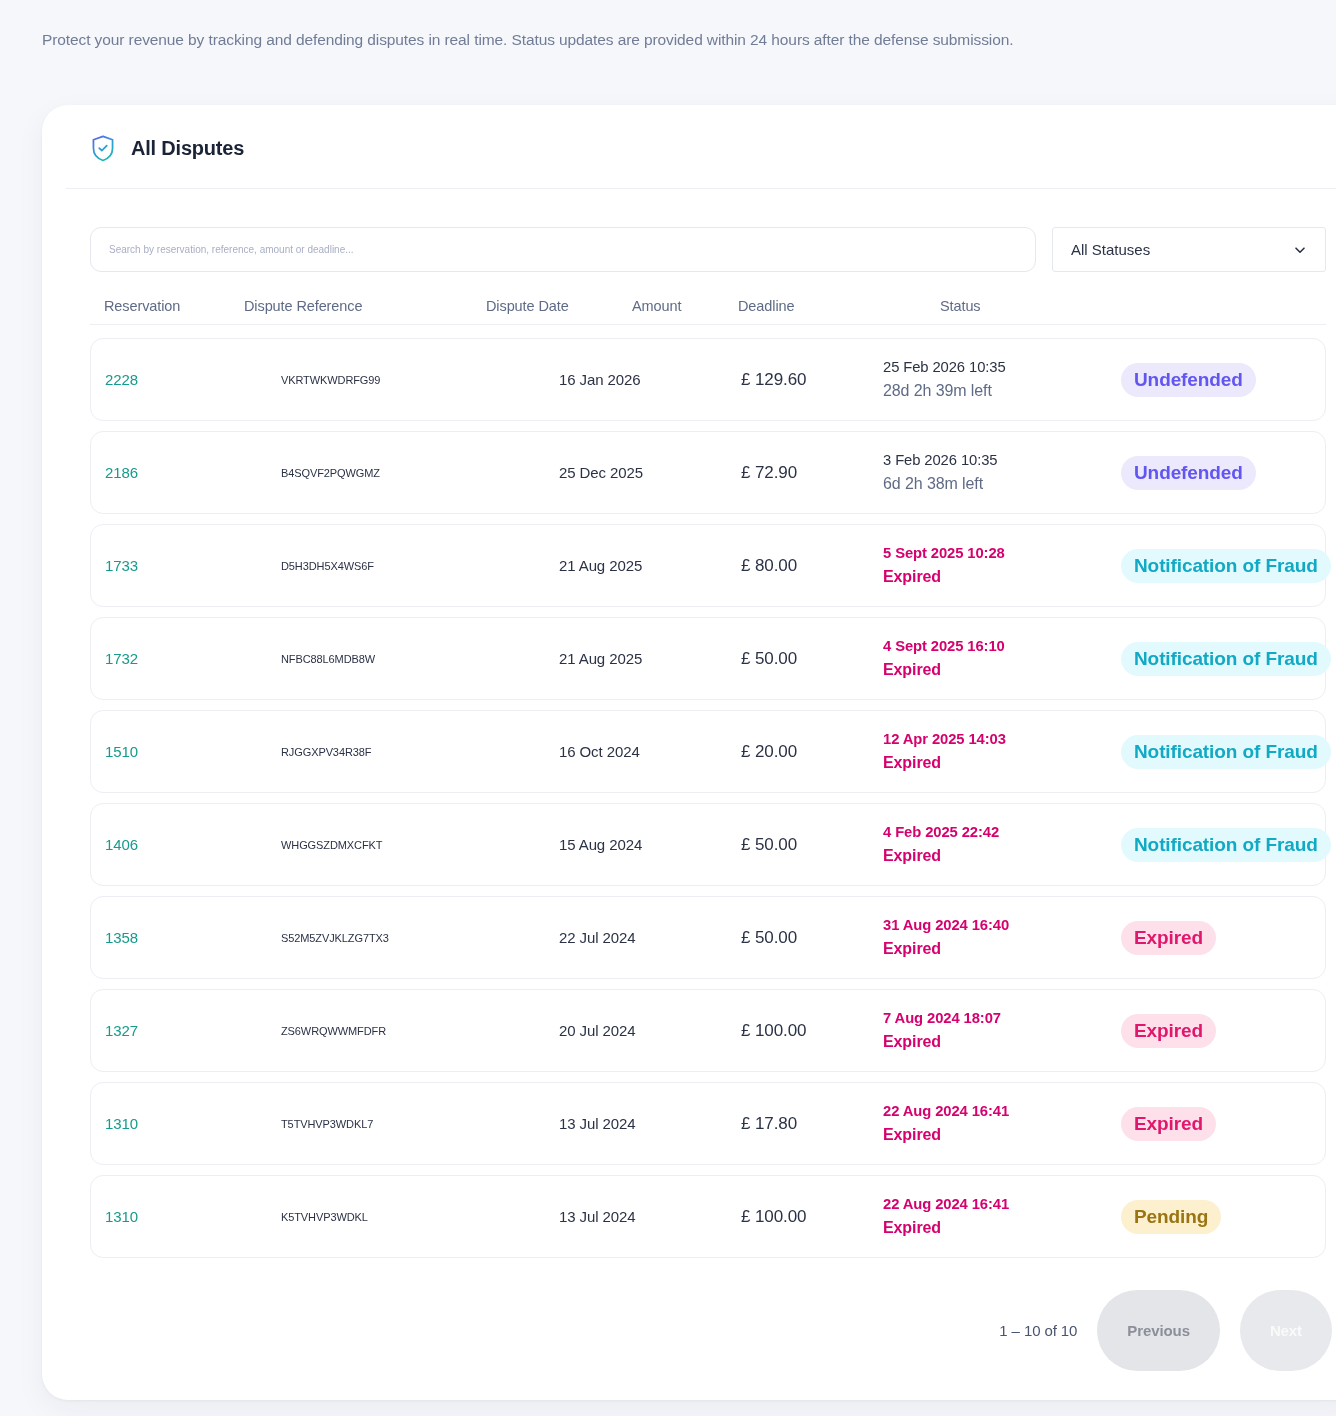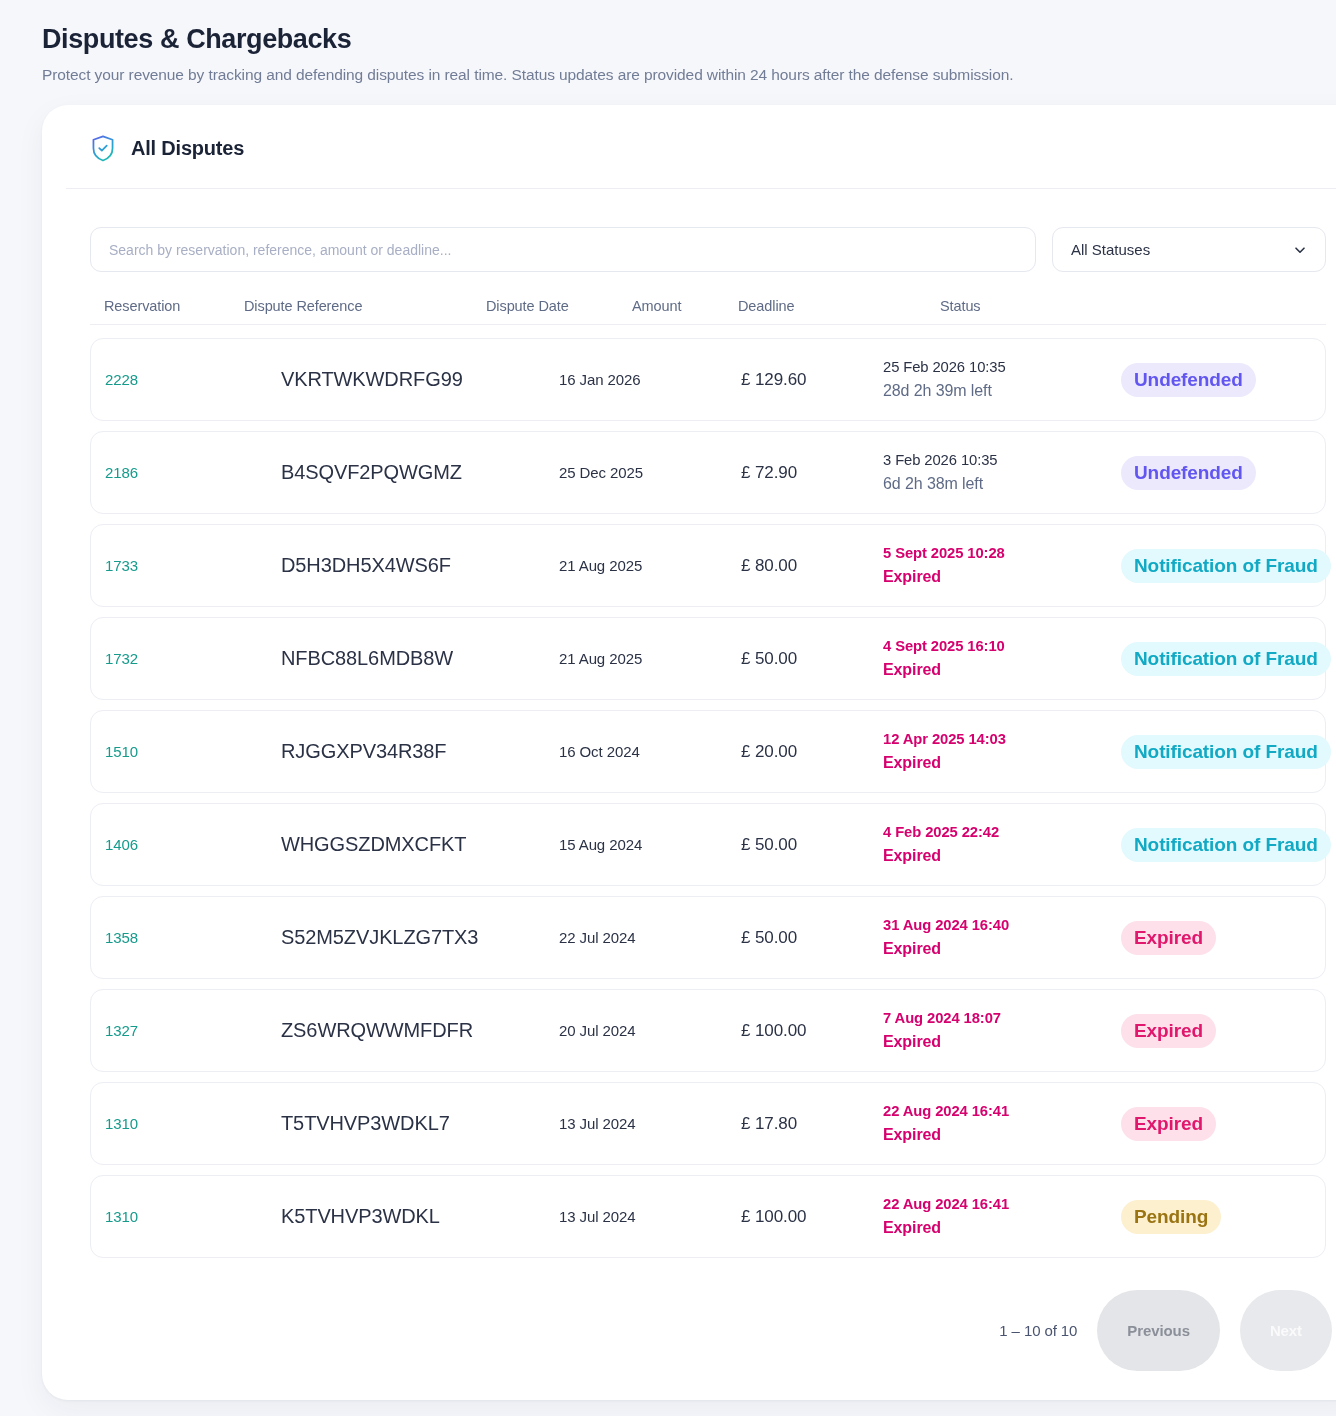--- a/index.html
+++ b/index.html
@@ -228,7 +228,6 @@
 <div class="page">
 
   <div class="page-header">
-    <div class="page-title">Disputes &amp; Chargebacks</div>
     <div class="page-subtitle">Protect your revenue by tracking and defending disputes in real time. Status updates are provided within 24 hours after the defense submission.</div>
   </div>
 

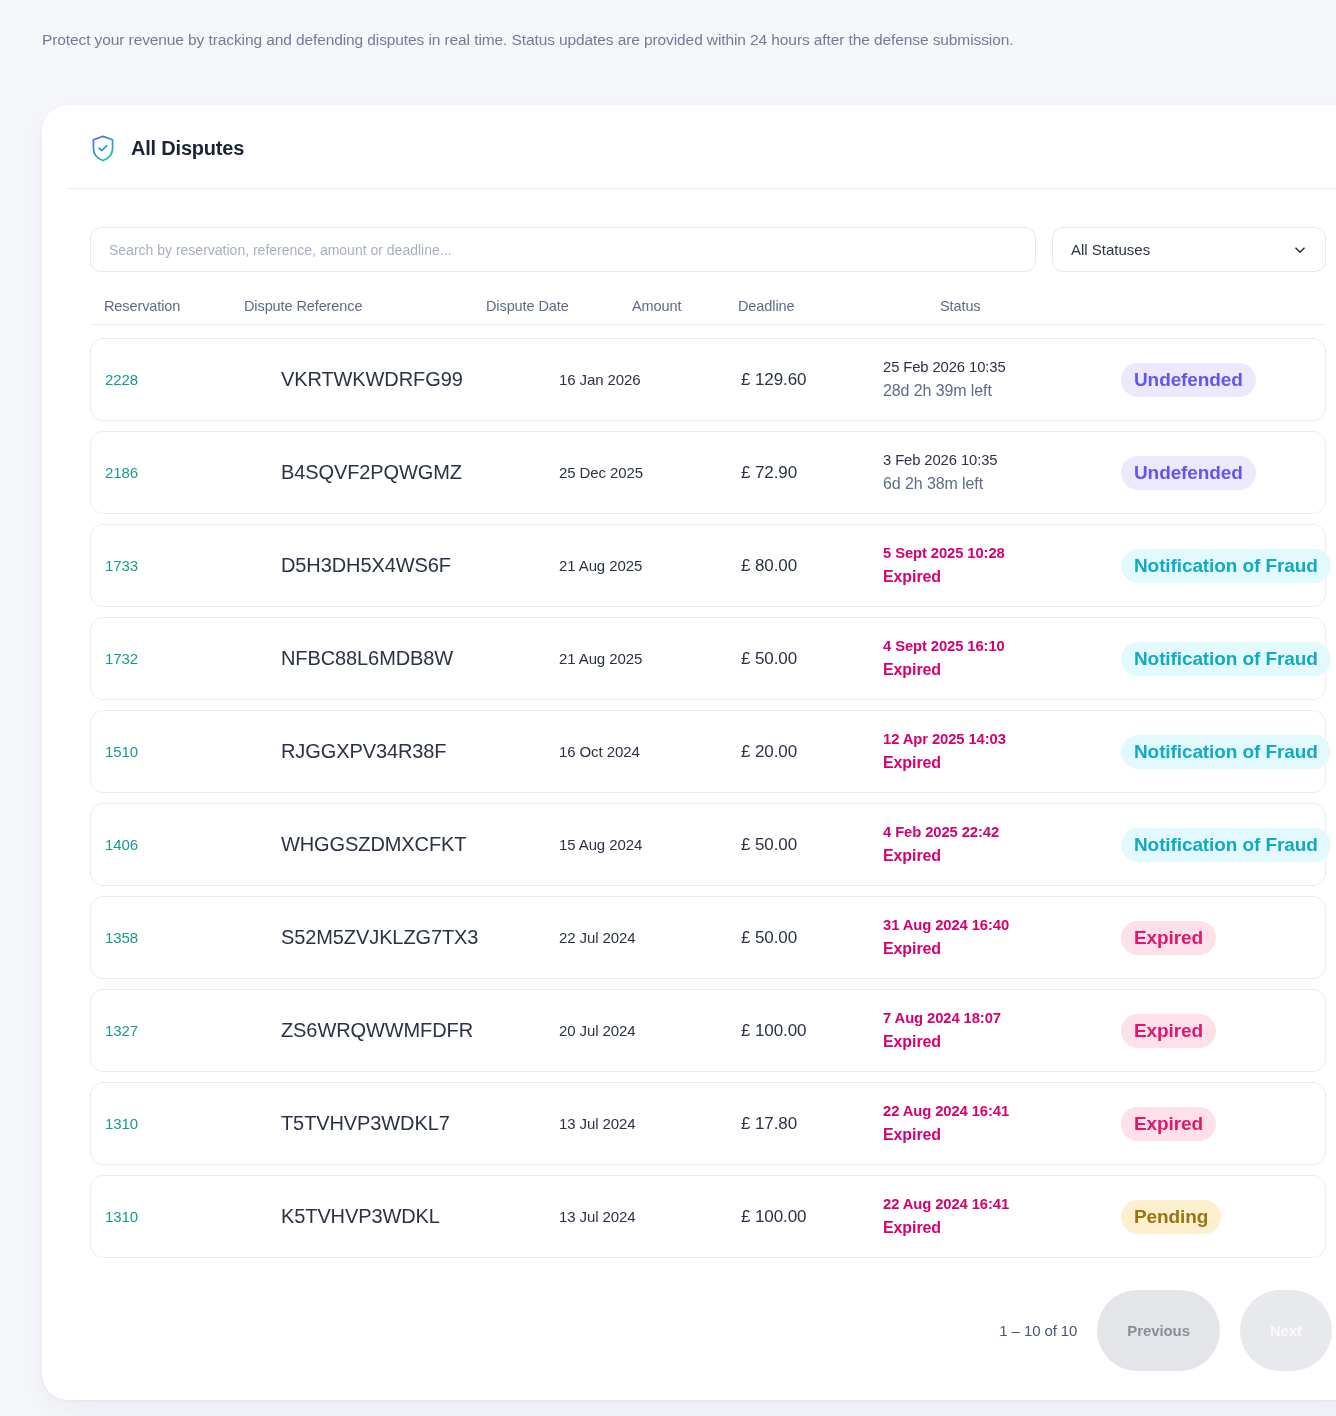--- a/index.html
+++ b/index.html
@@ -87,7 +87,7 @@
     background: #fff;
     padding: 0 18px;
     font-family: "Liberation Sans", sans-serif;
-    font-size: 14px;
+    font-size: 10px;
     color: #2b3246;
     outline: none;
   }

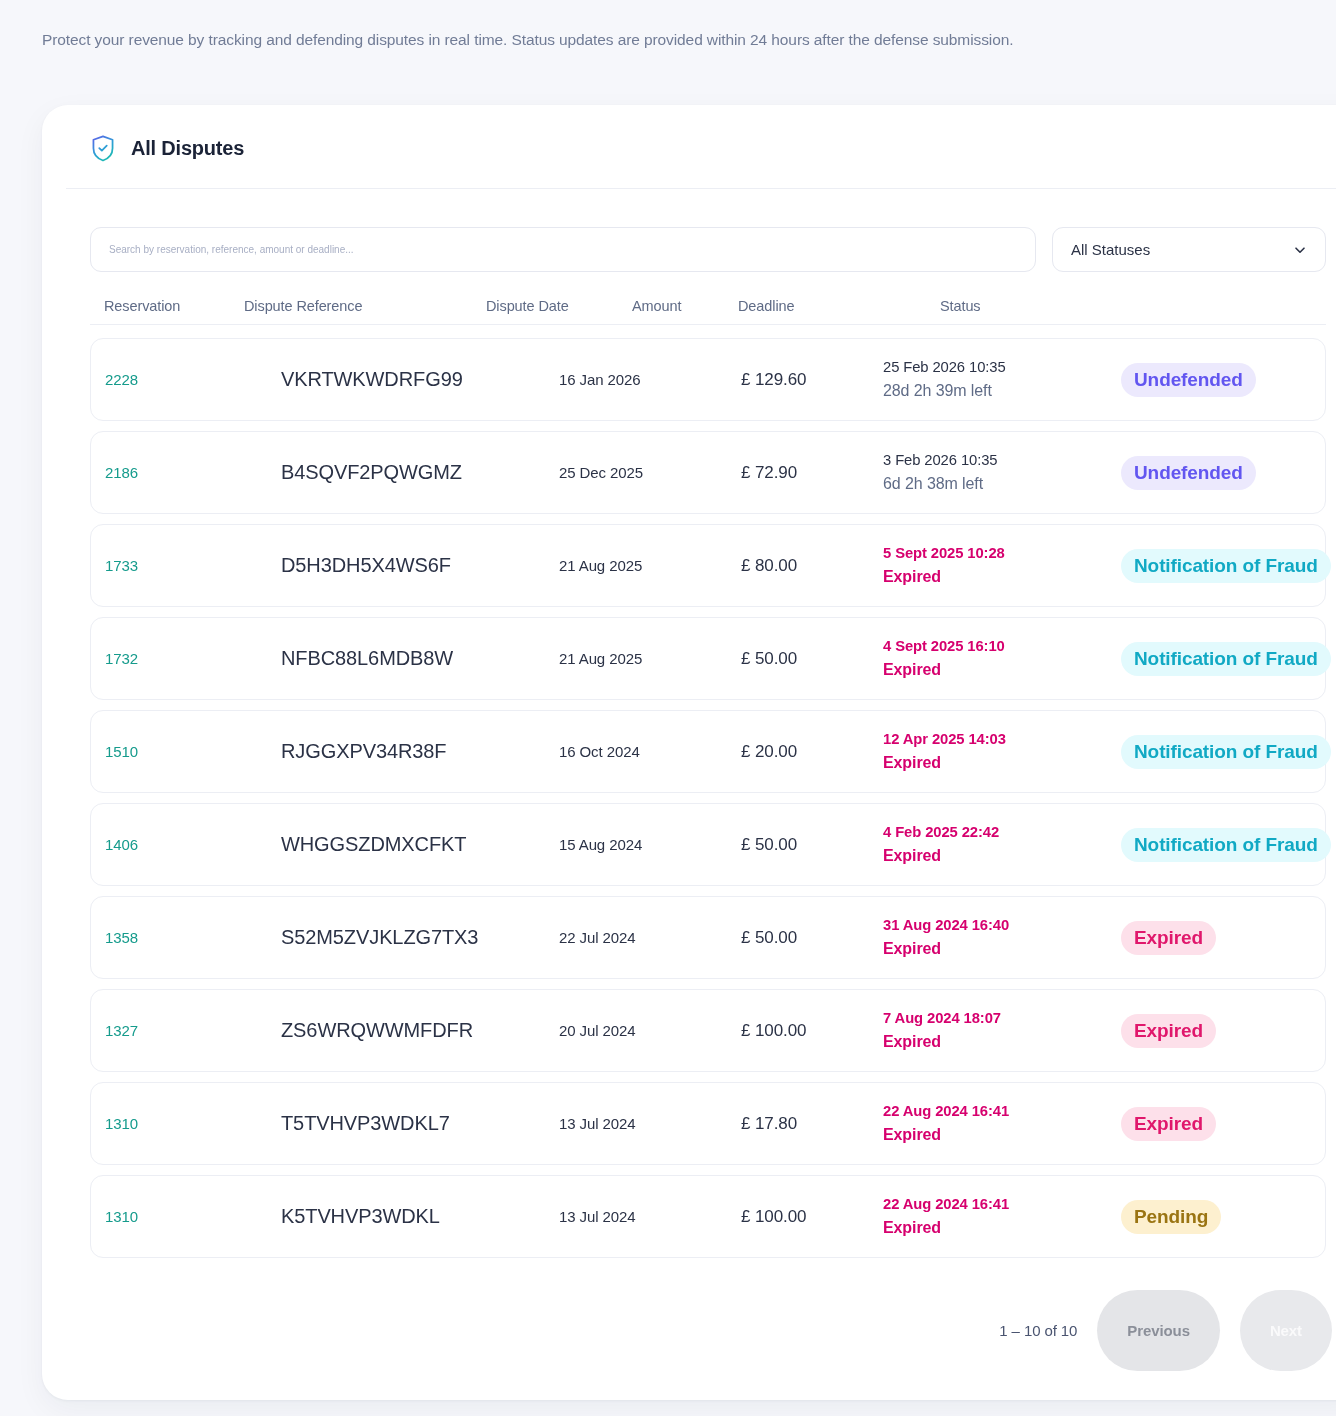--- a/index.html
+++ b/index.html
@@ -98,7 +98,7 @@
     width: 274px;
     height: 45px;
     border: 1px solid #e6e8f0;
-    border-radius: 11px;
+    border-radius: 3px;
     background: #fff;
     display: flex;
     align-items: center;

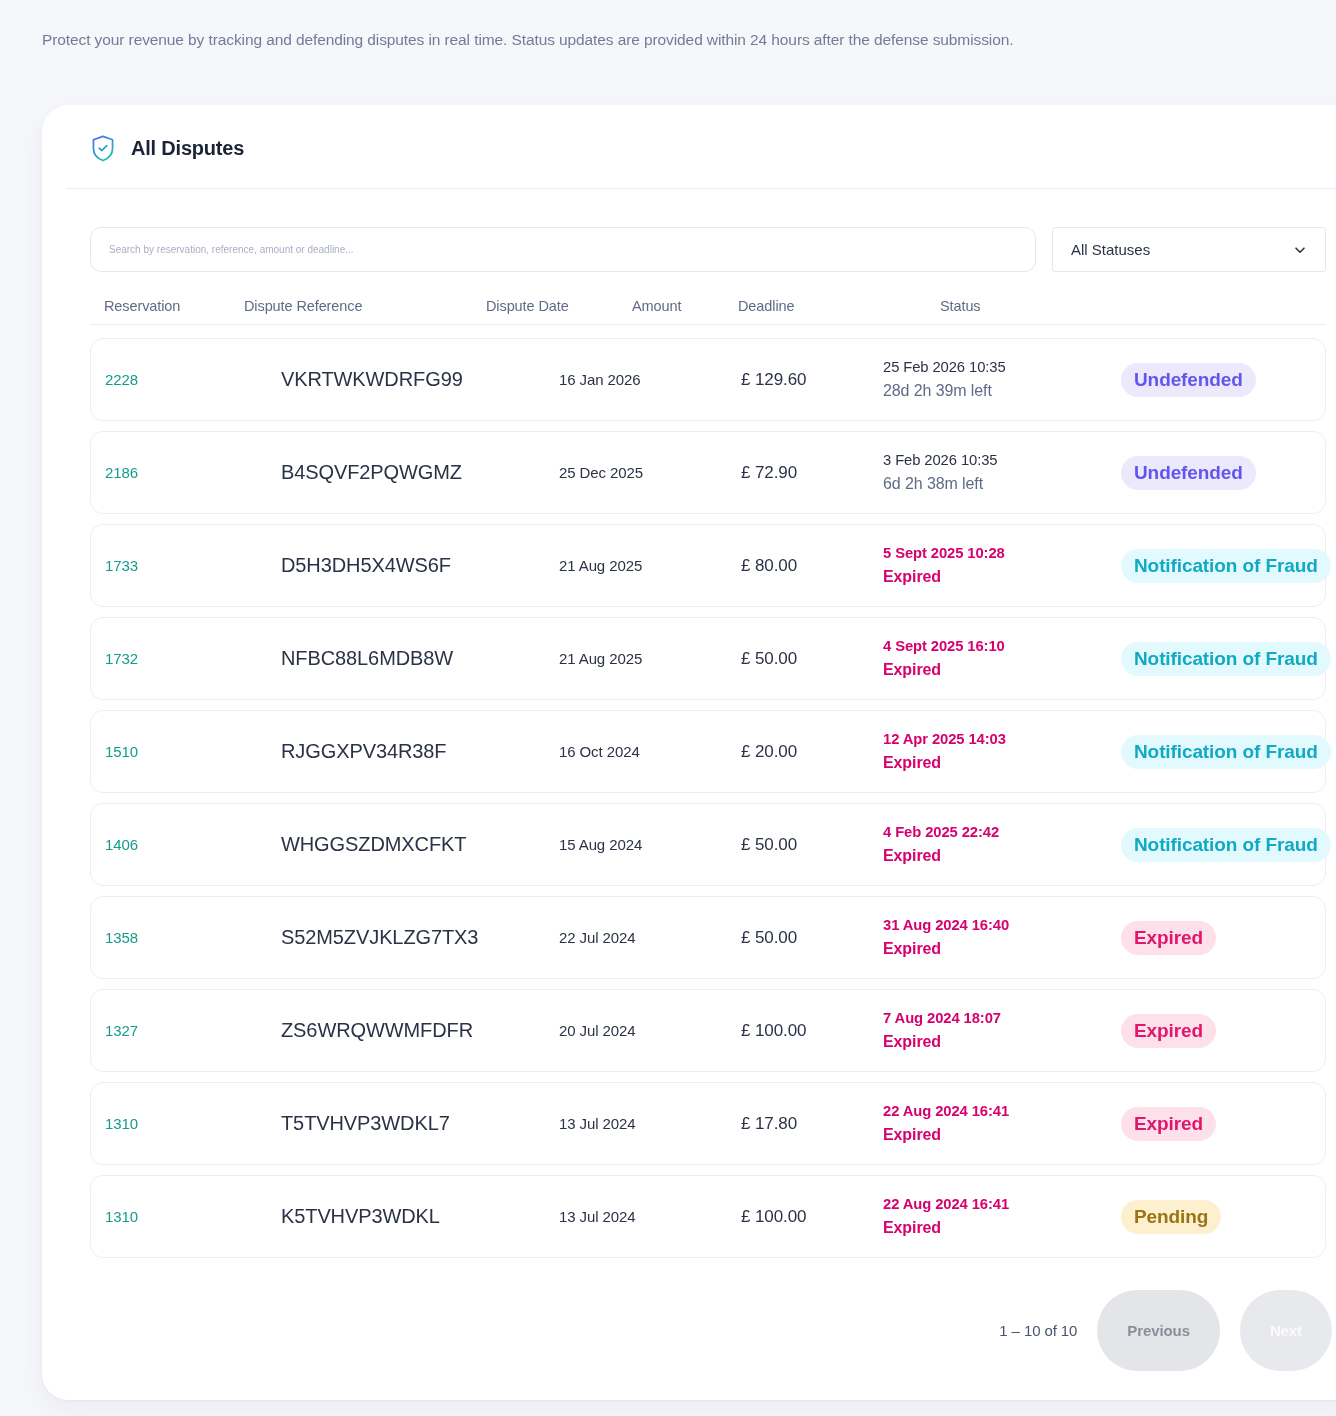--- a/index.html
+++ b/index.html
@@ -151,7 +151,7 @@
     letter-spacing: -0.1px;
     cursor: pointer;
   }
-  .c-ref { font-size: 20px; color: #2b3246; letter-spacing: -0.1px; }
+  .c-ref { font-size: 11px; color: #2b3246; letter-spacing: -0.1px; }
   .c-date { font-size: 15px; color: #2b3246; letter-spacing: -0.1px; }
   .c-amt { font-size: 17px; color: #2b3246; letter-spacing: -0.1px; }
 

